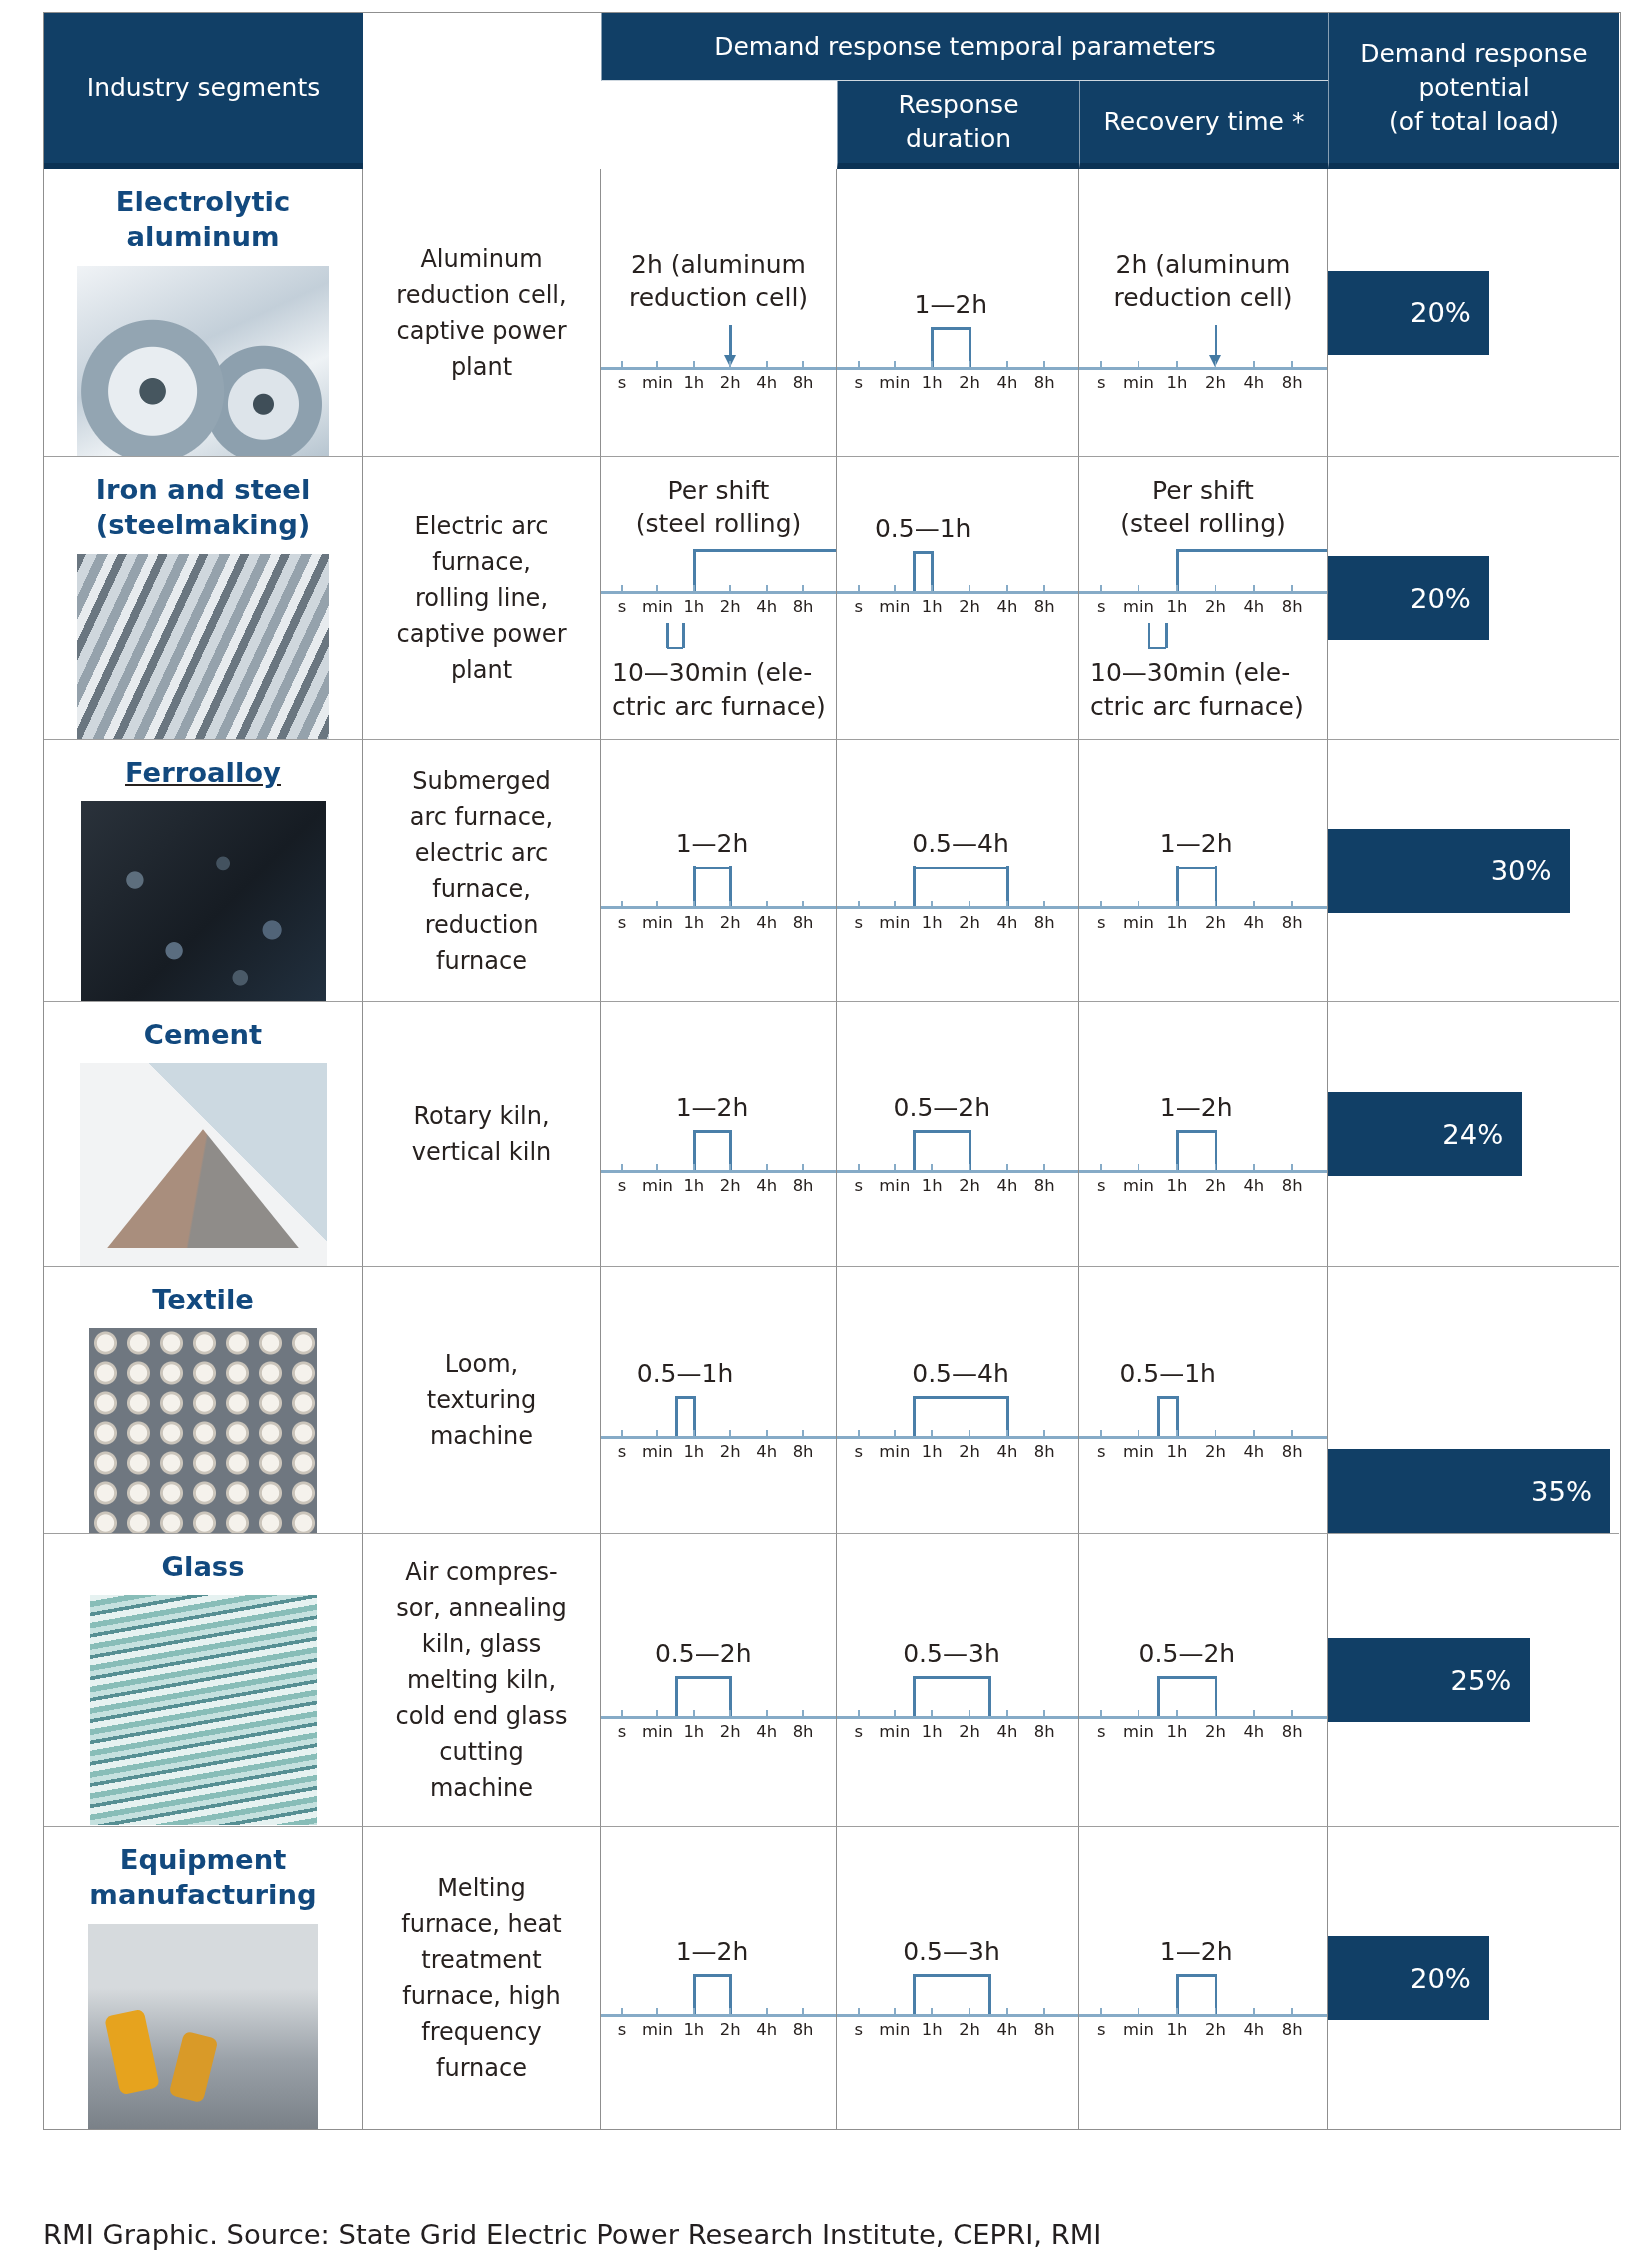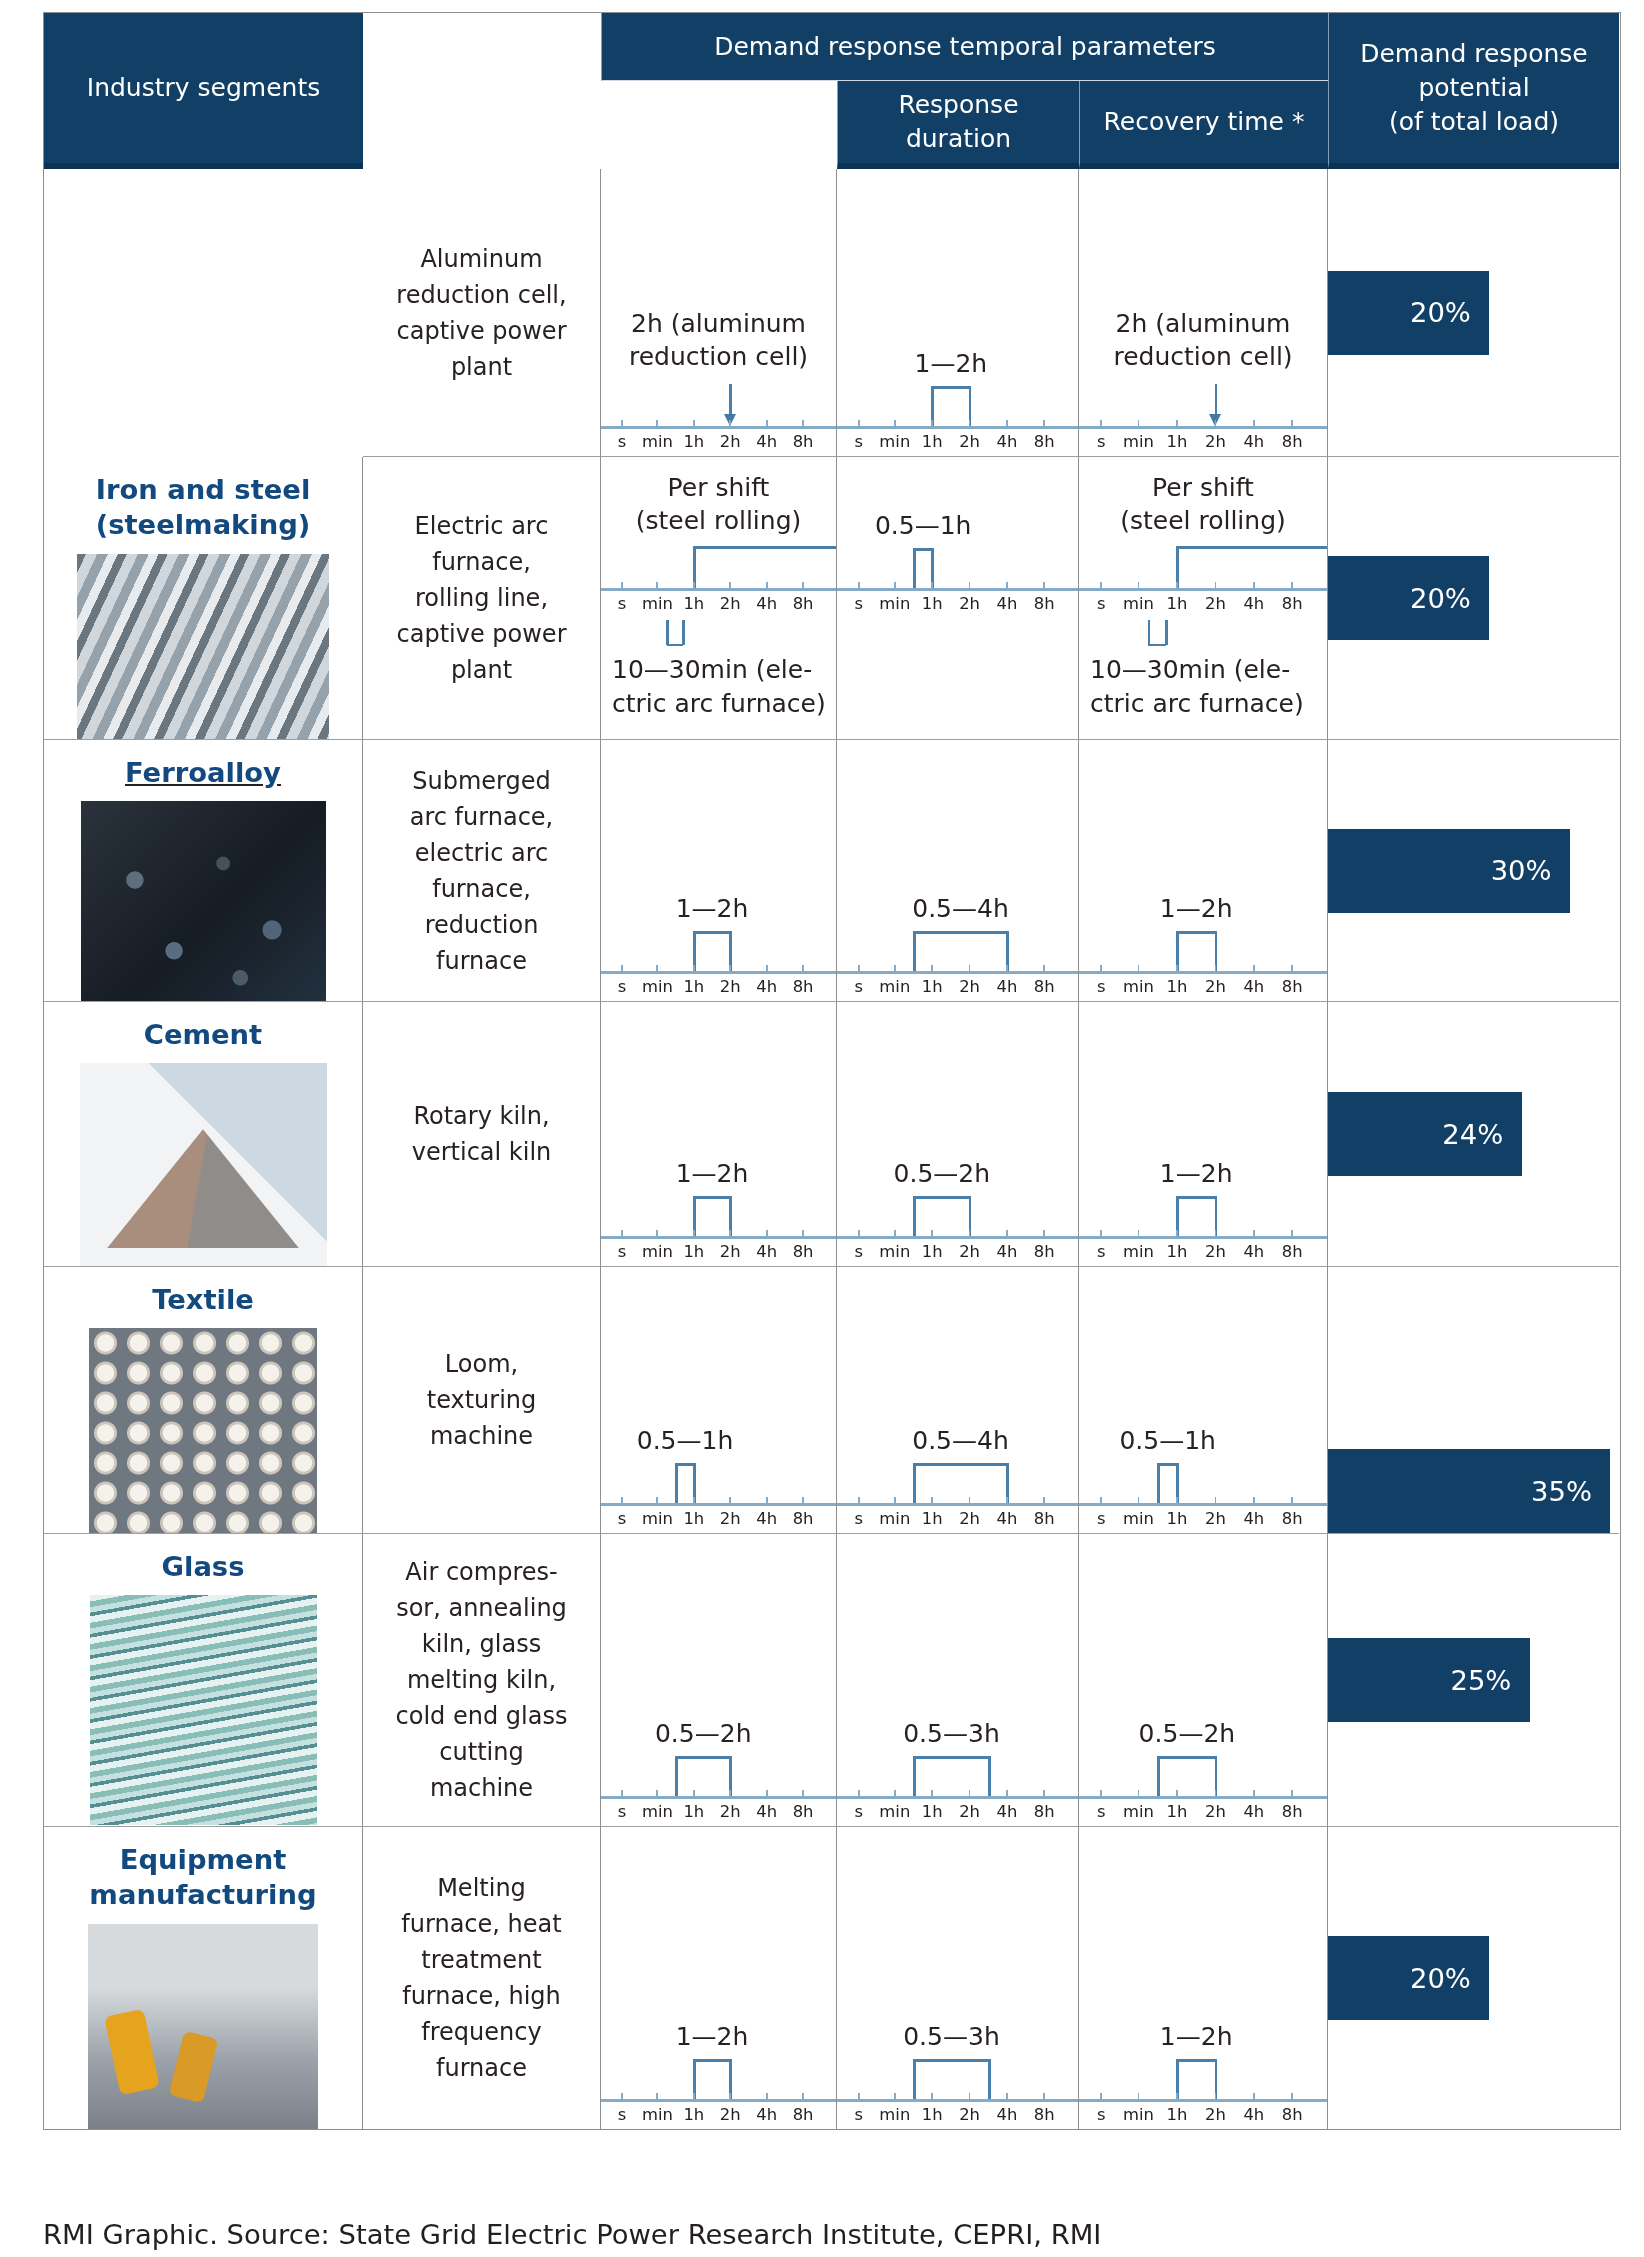--- a/index.html
+++ b/index.html
@@ -106,6 +106,10 @@
 (of total load)</span>
     </div>
 
+  <div class="cell c-industry c1" style="grid-area: 3 / 1;">
+        <div class="industry-title">Electrolytic<br>aluminum</div>
+        <div class="photo photo-aluminum-coils"></div>
+      </div>
       <div class="cell c-sources c2" style="grid-area: 3 / 2;">
         <div class="sources-text">Aluminum<br>reduction cell,<br>captive power<br>plant</div>
       </div>

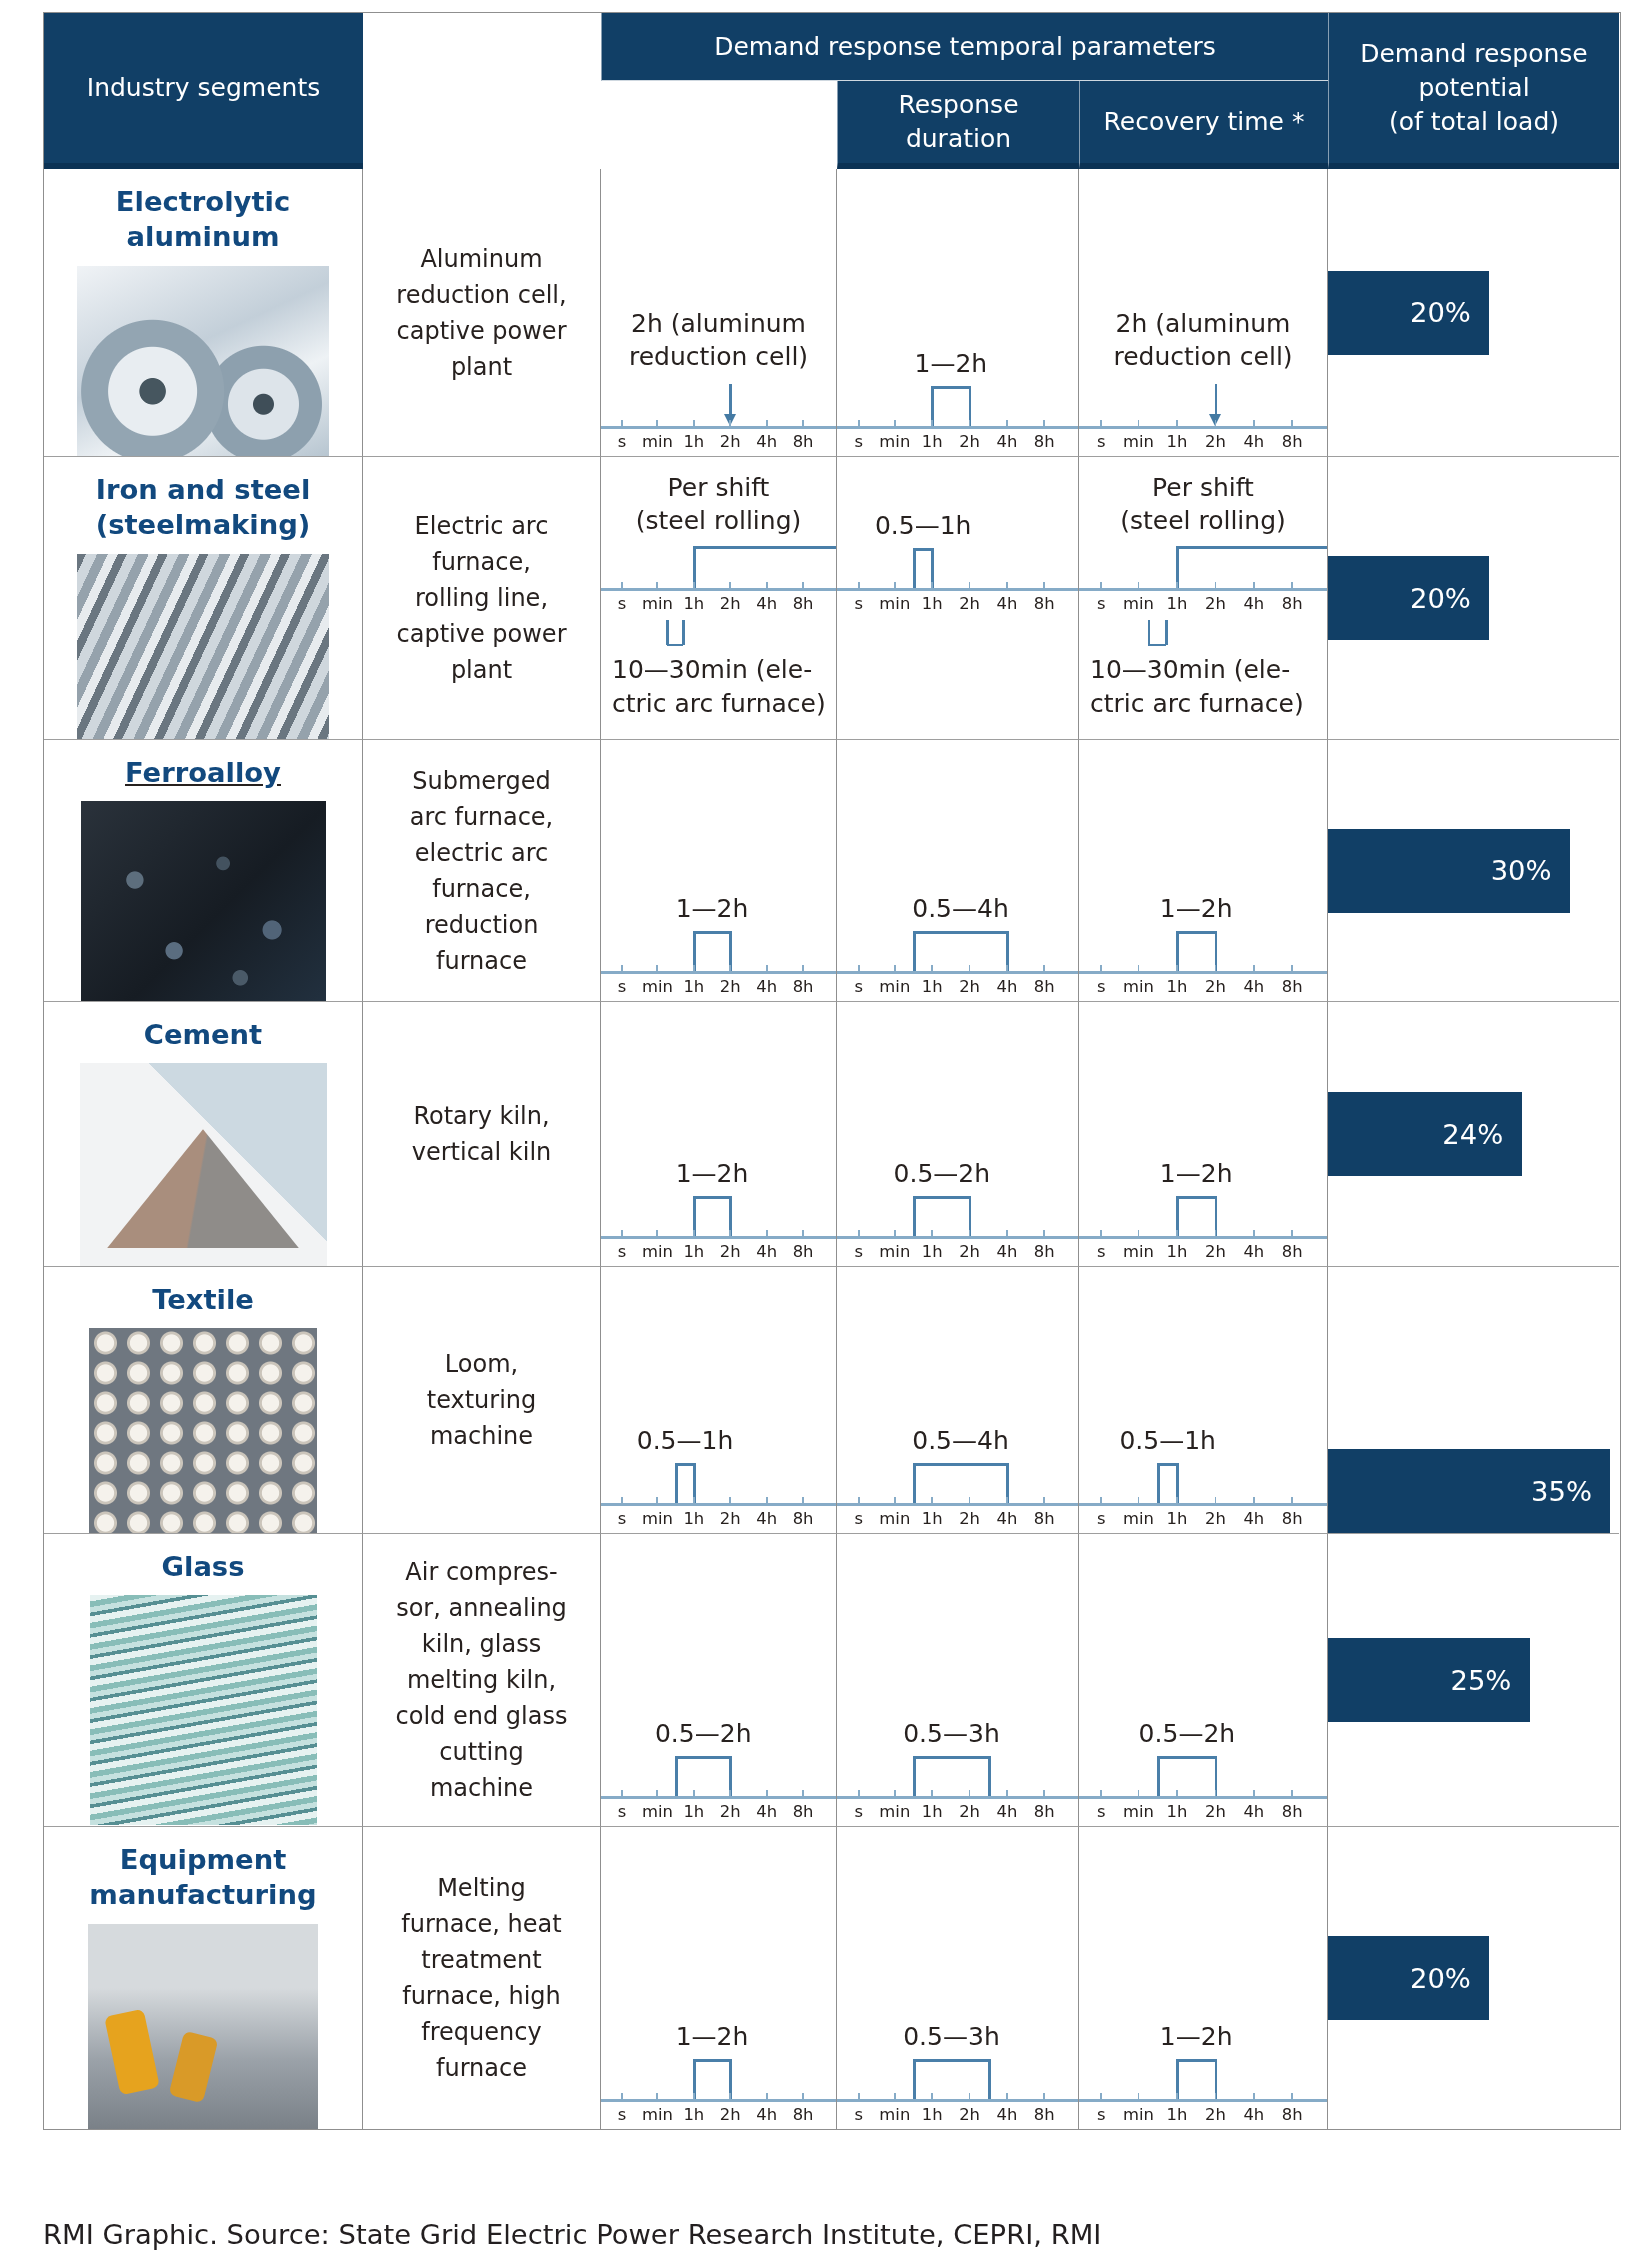--- a/index.html
+++ b/index.html
@@ -32,7 +32,7 @@
   .c-sources{display:flex;align-items:center;justify-content:center;text-align:center;
              font-size:24px;line-height:1.5;}
   .sources-text{white-space:pre-line;width:100%;}
-  .c-timeline{display:flex;align-items:flex-end;}
+  .c-timeline{display:flex;align-items:center;}
   .tl-stack{width:100%;position:relative;}
   .tl-top{position:relative;}
   .tl-label{position:absolute;font-size:25px;color:#27211F;line-height:1.32;text-align:center;}

